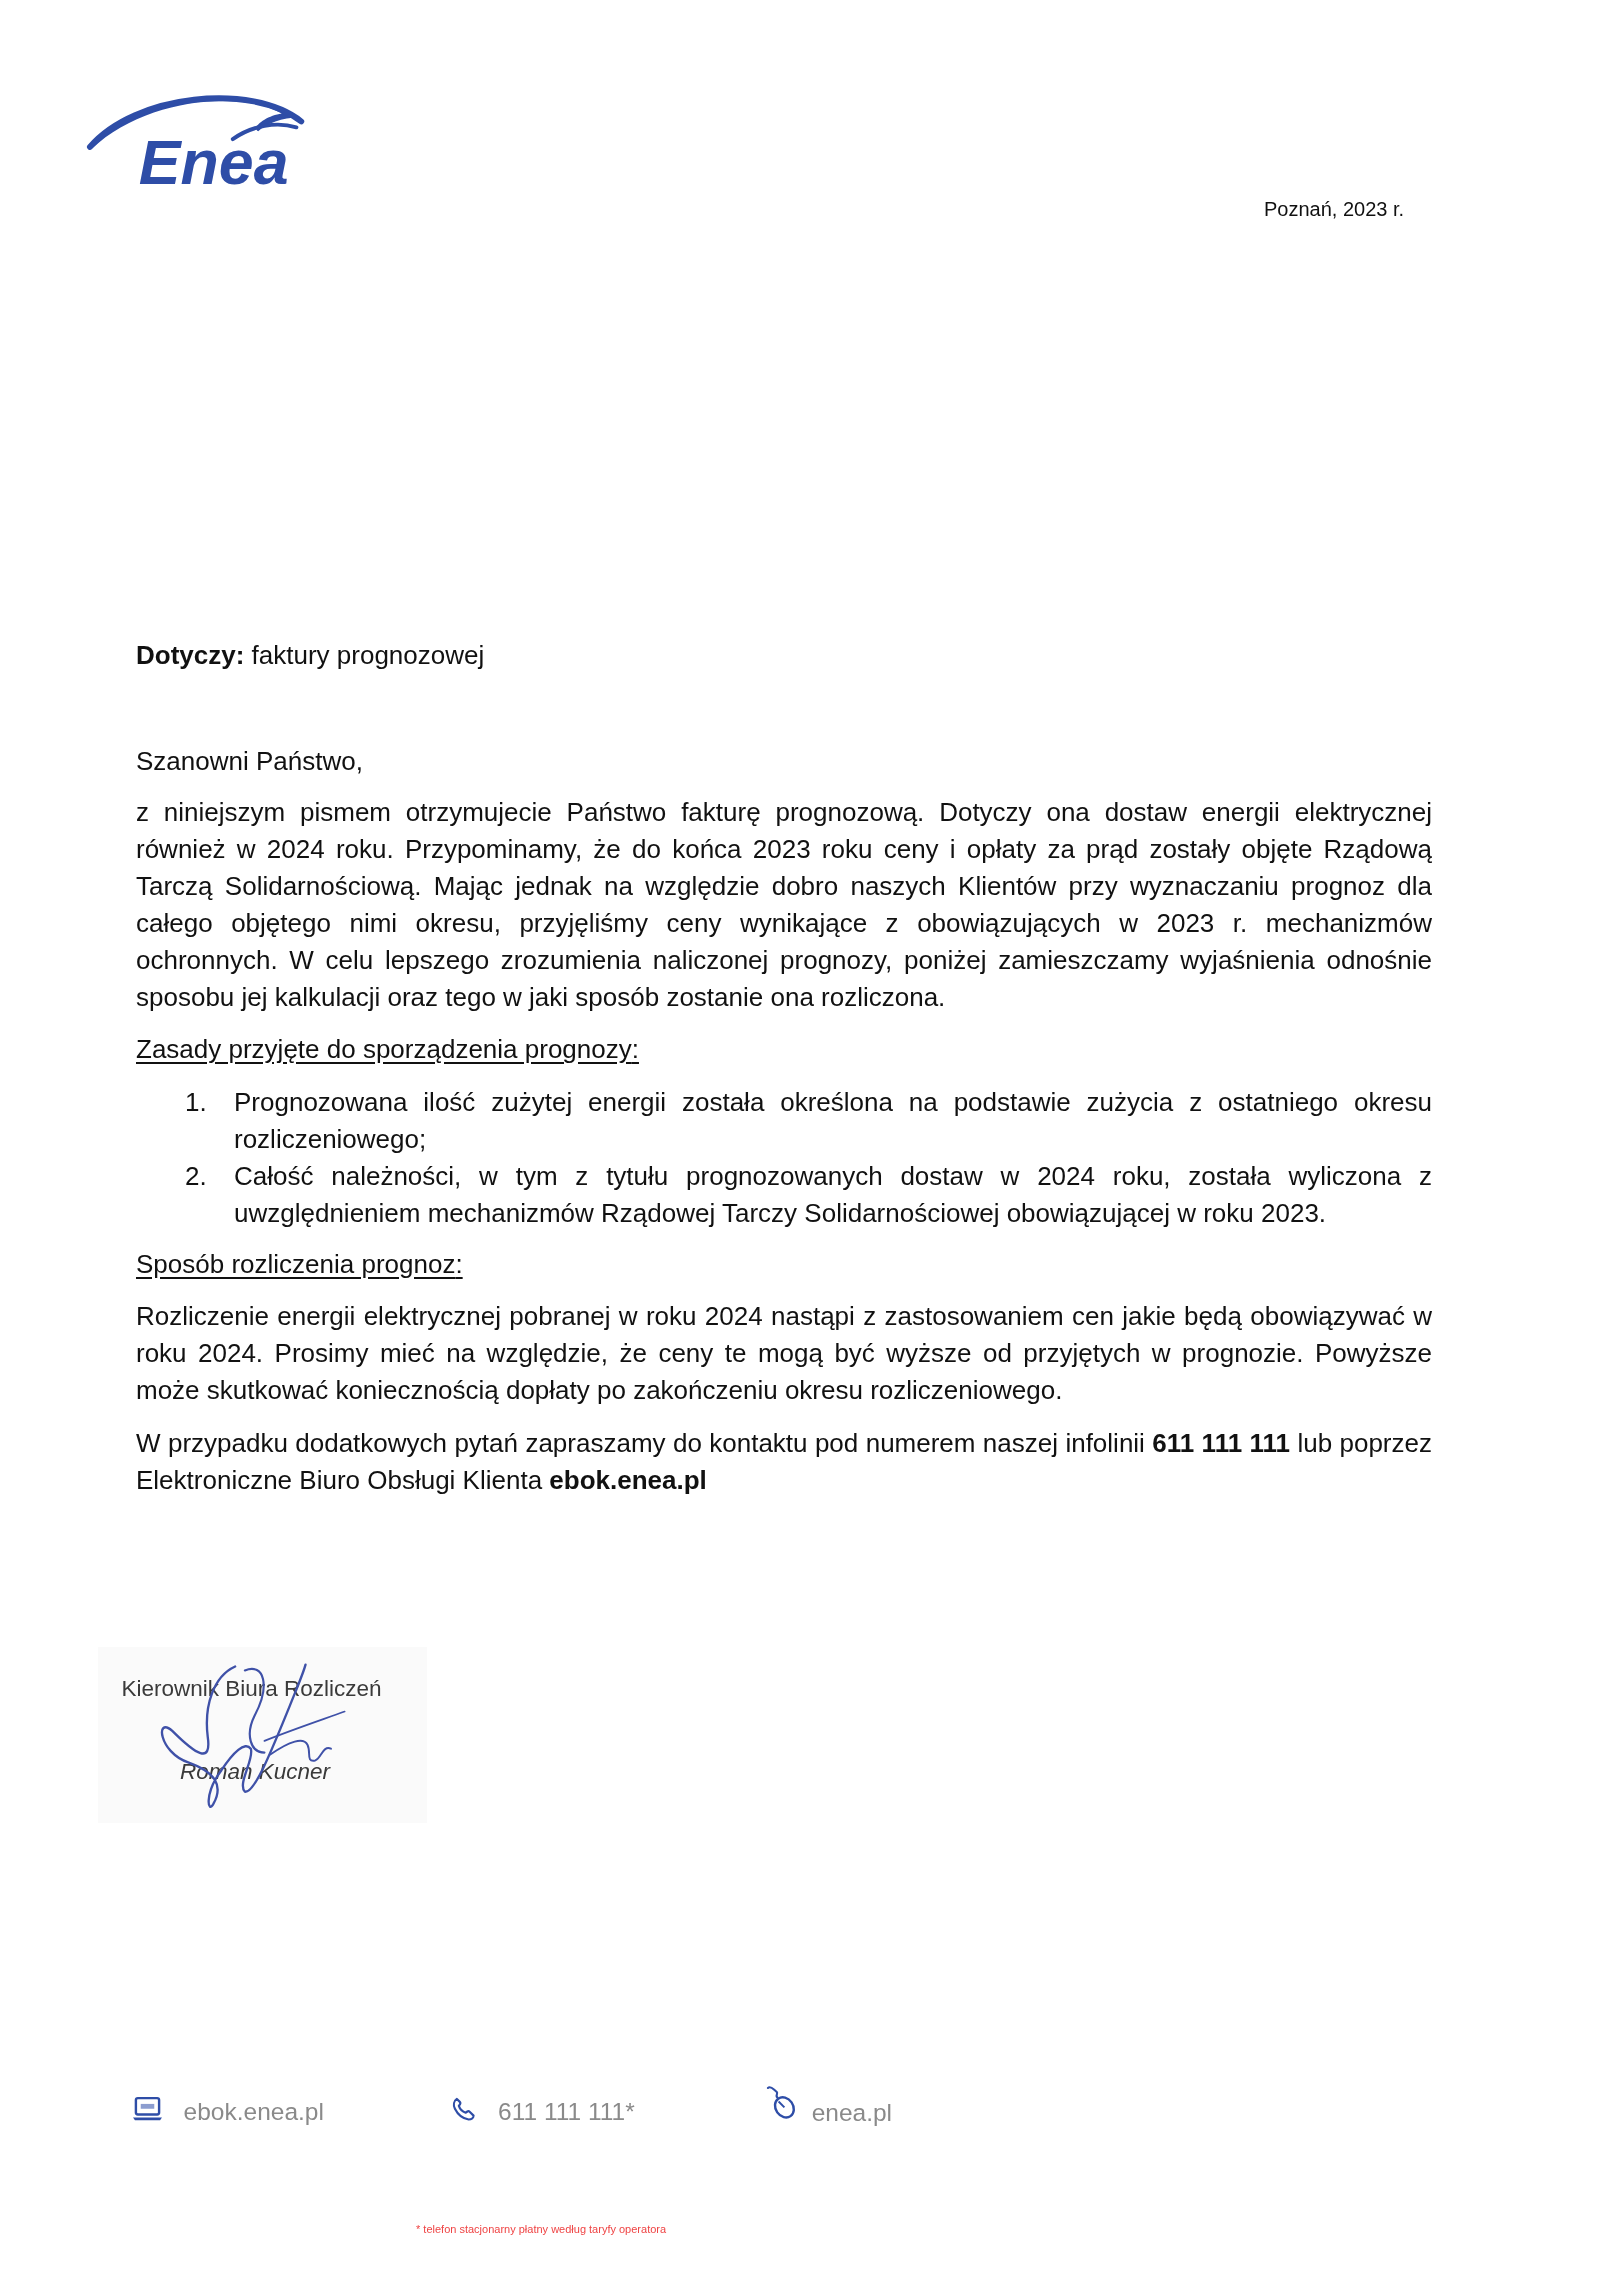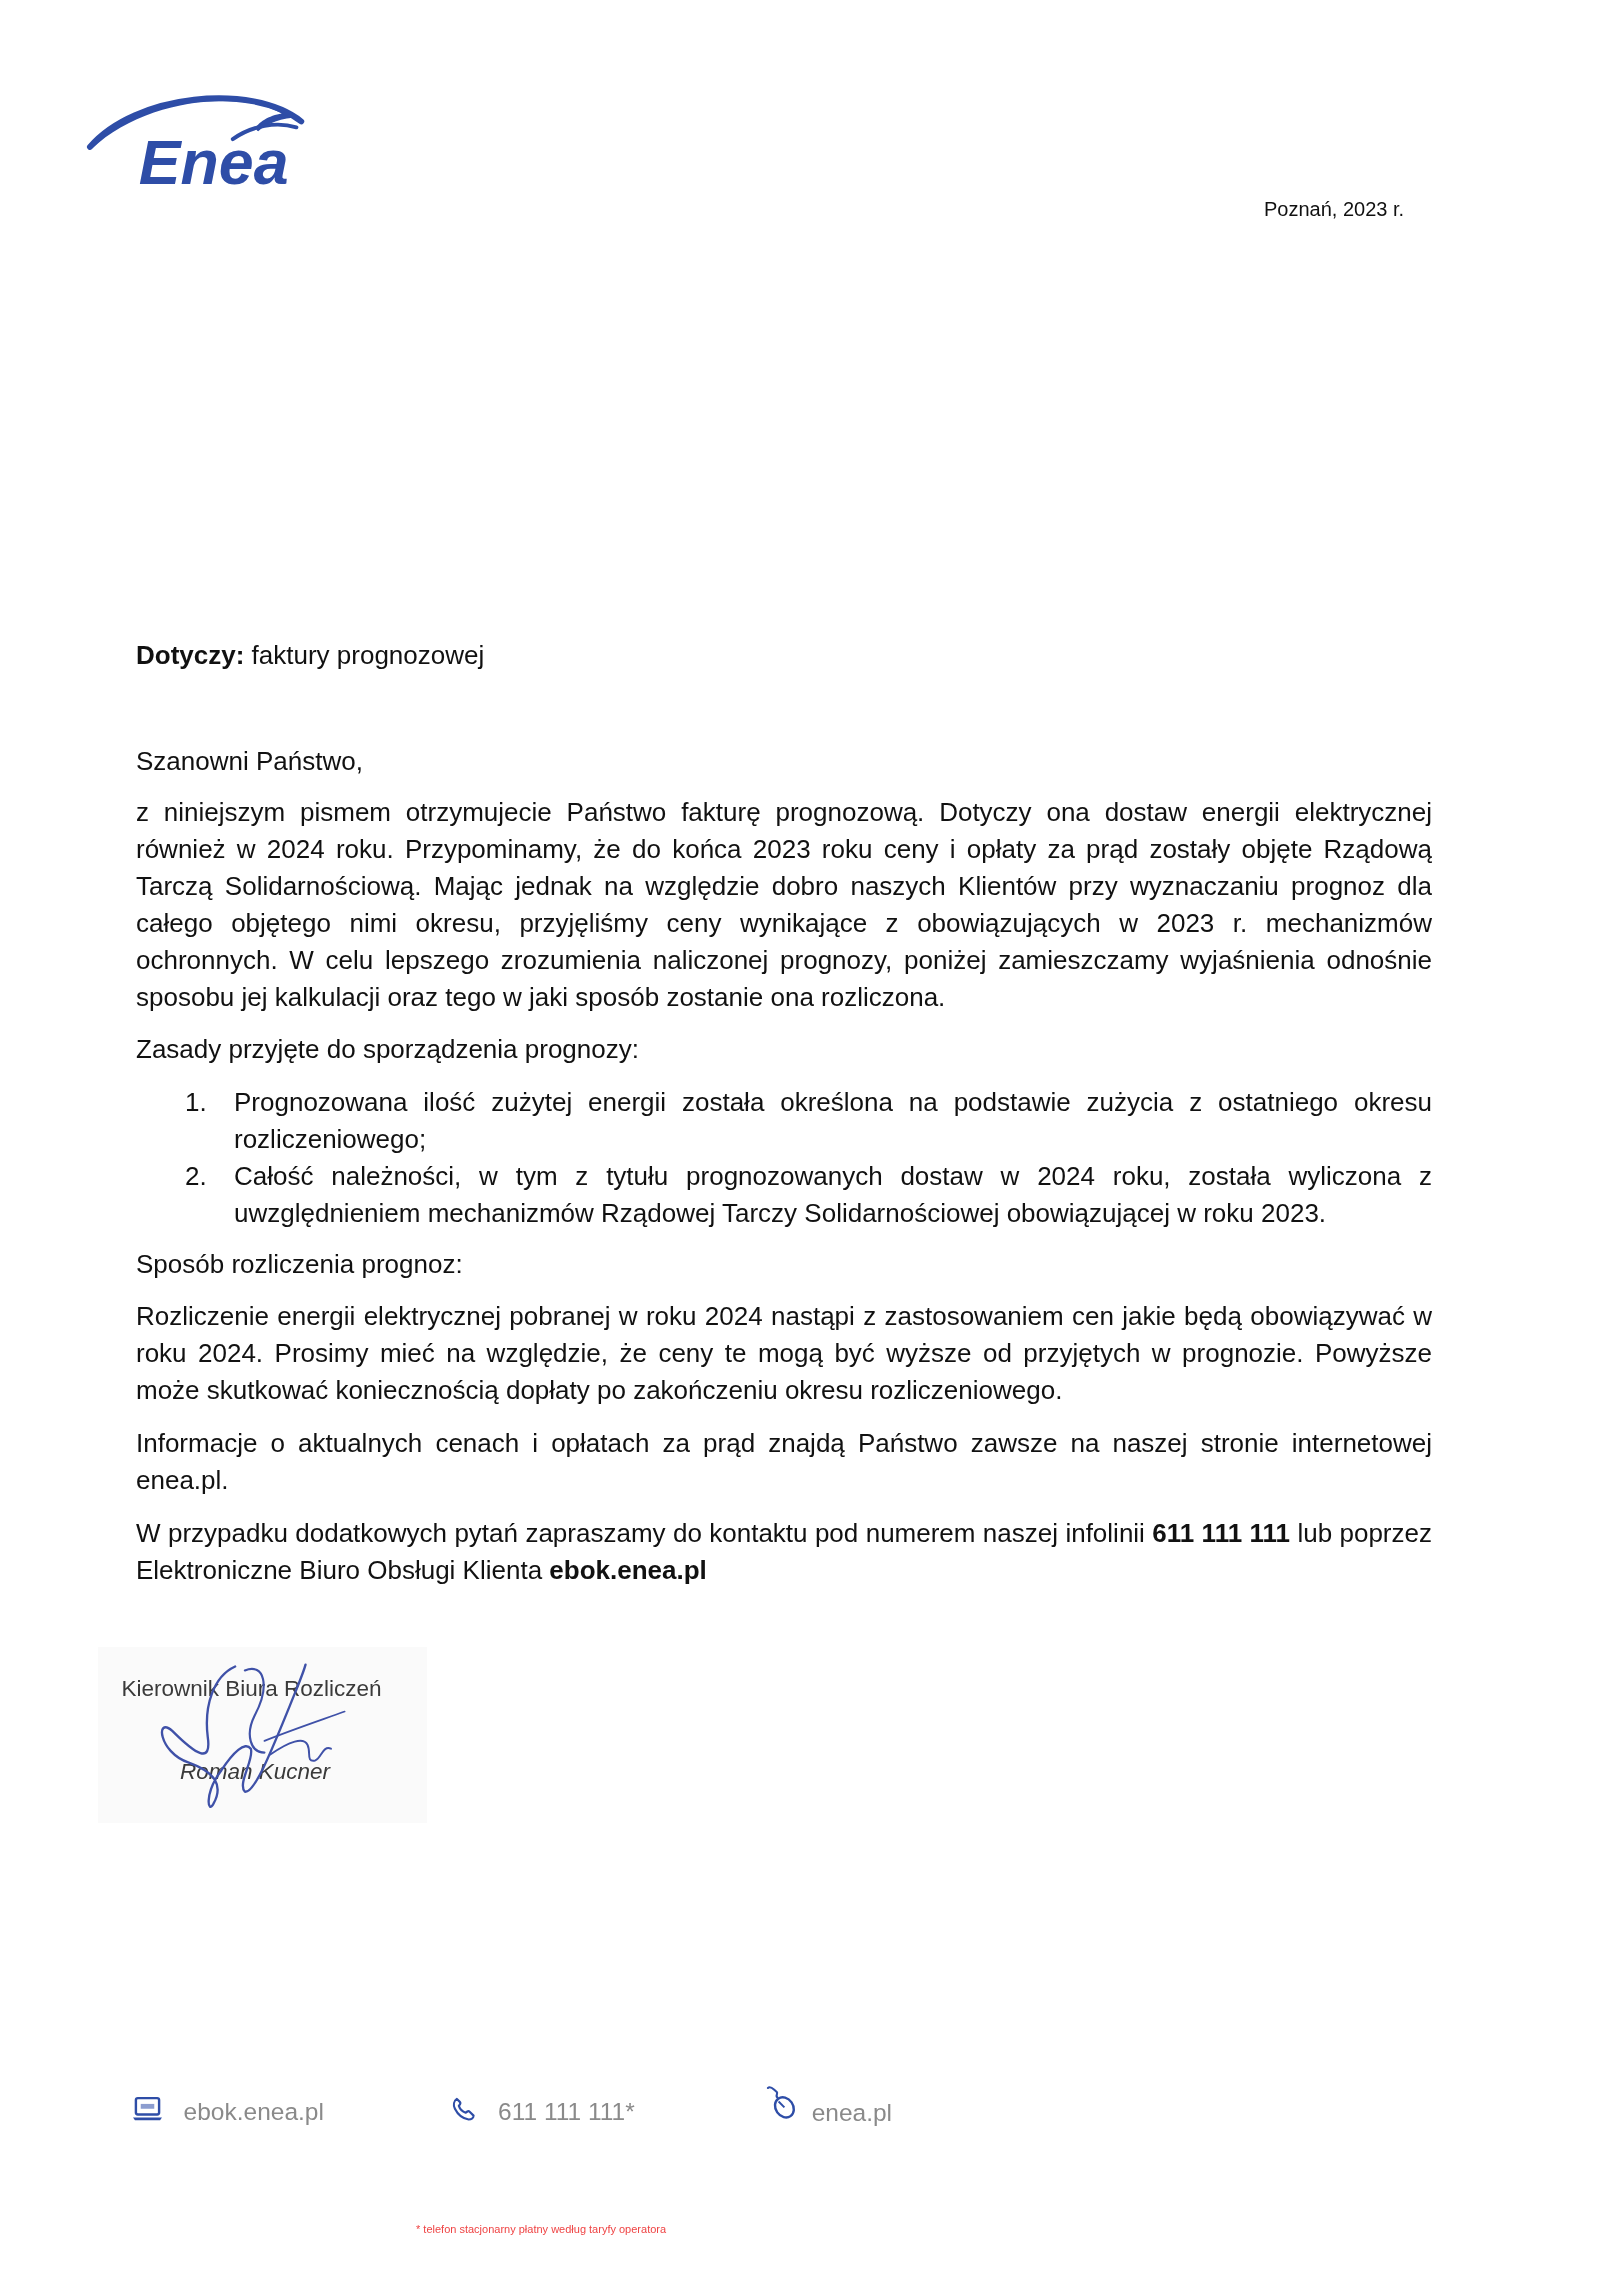--- a/index.html
+++ b/index.html
@@ -48,6 +48,7 @@
     }
     .section-heading {
       margin: 0 0 15.7px 0;
+      text-decoration: underline;
       text-underline-offset: 3.9px;
     }
     .section-heading .colon { text-decoration: none; }

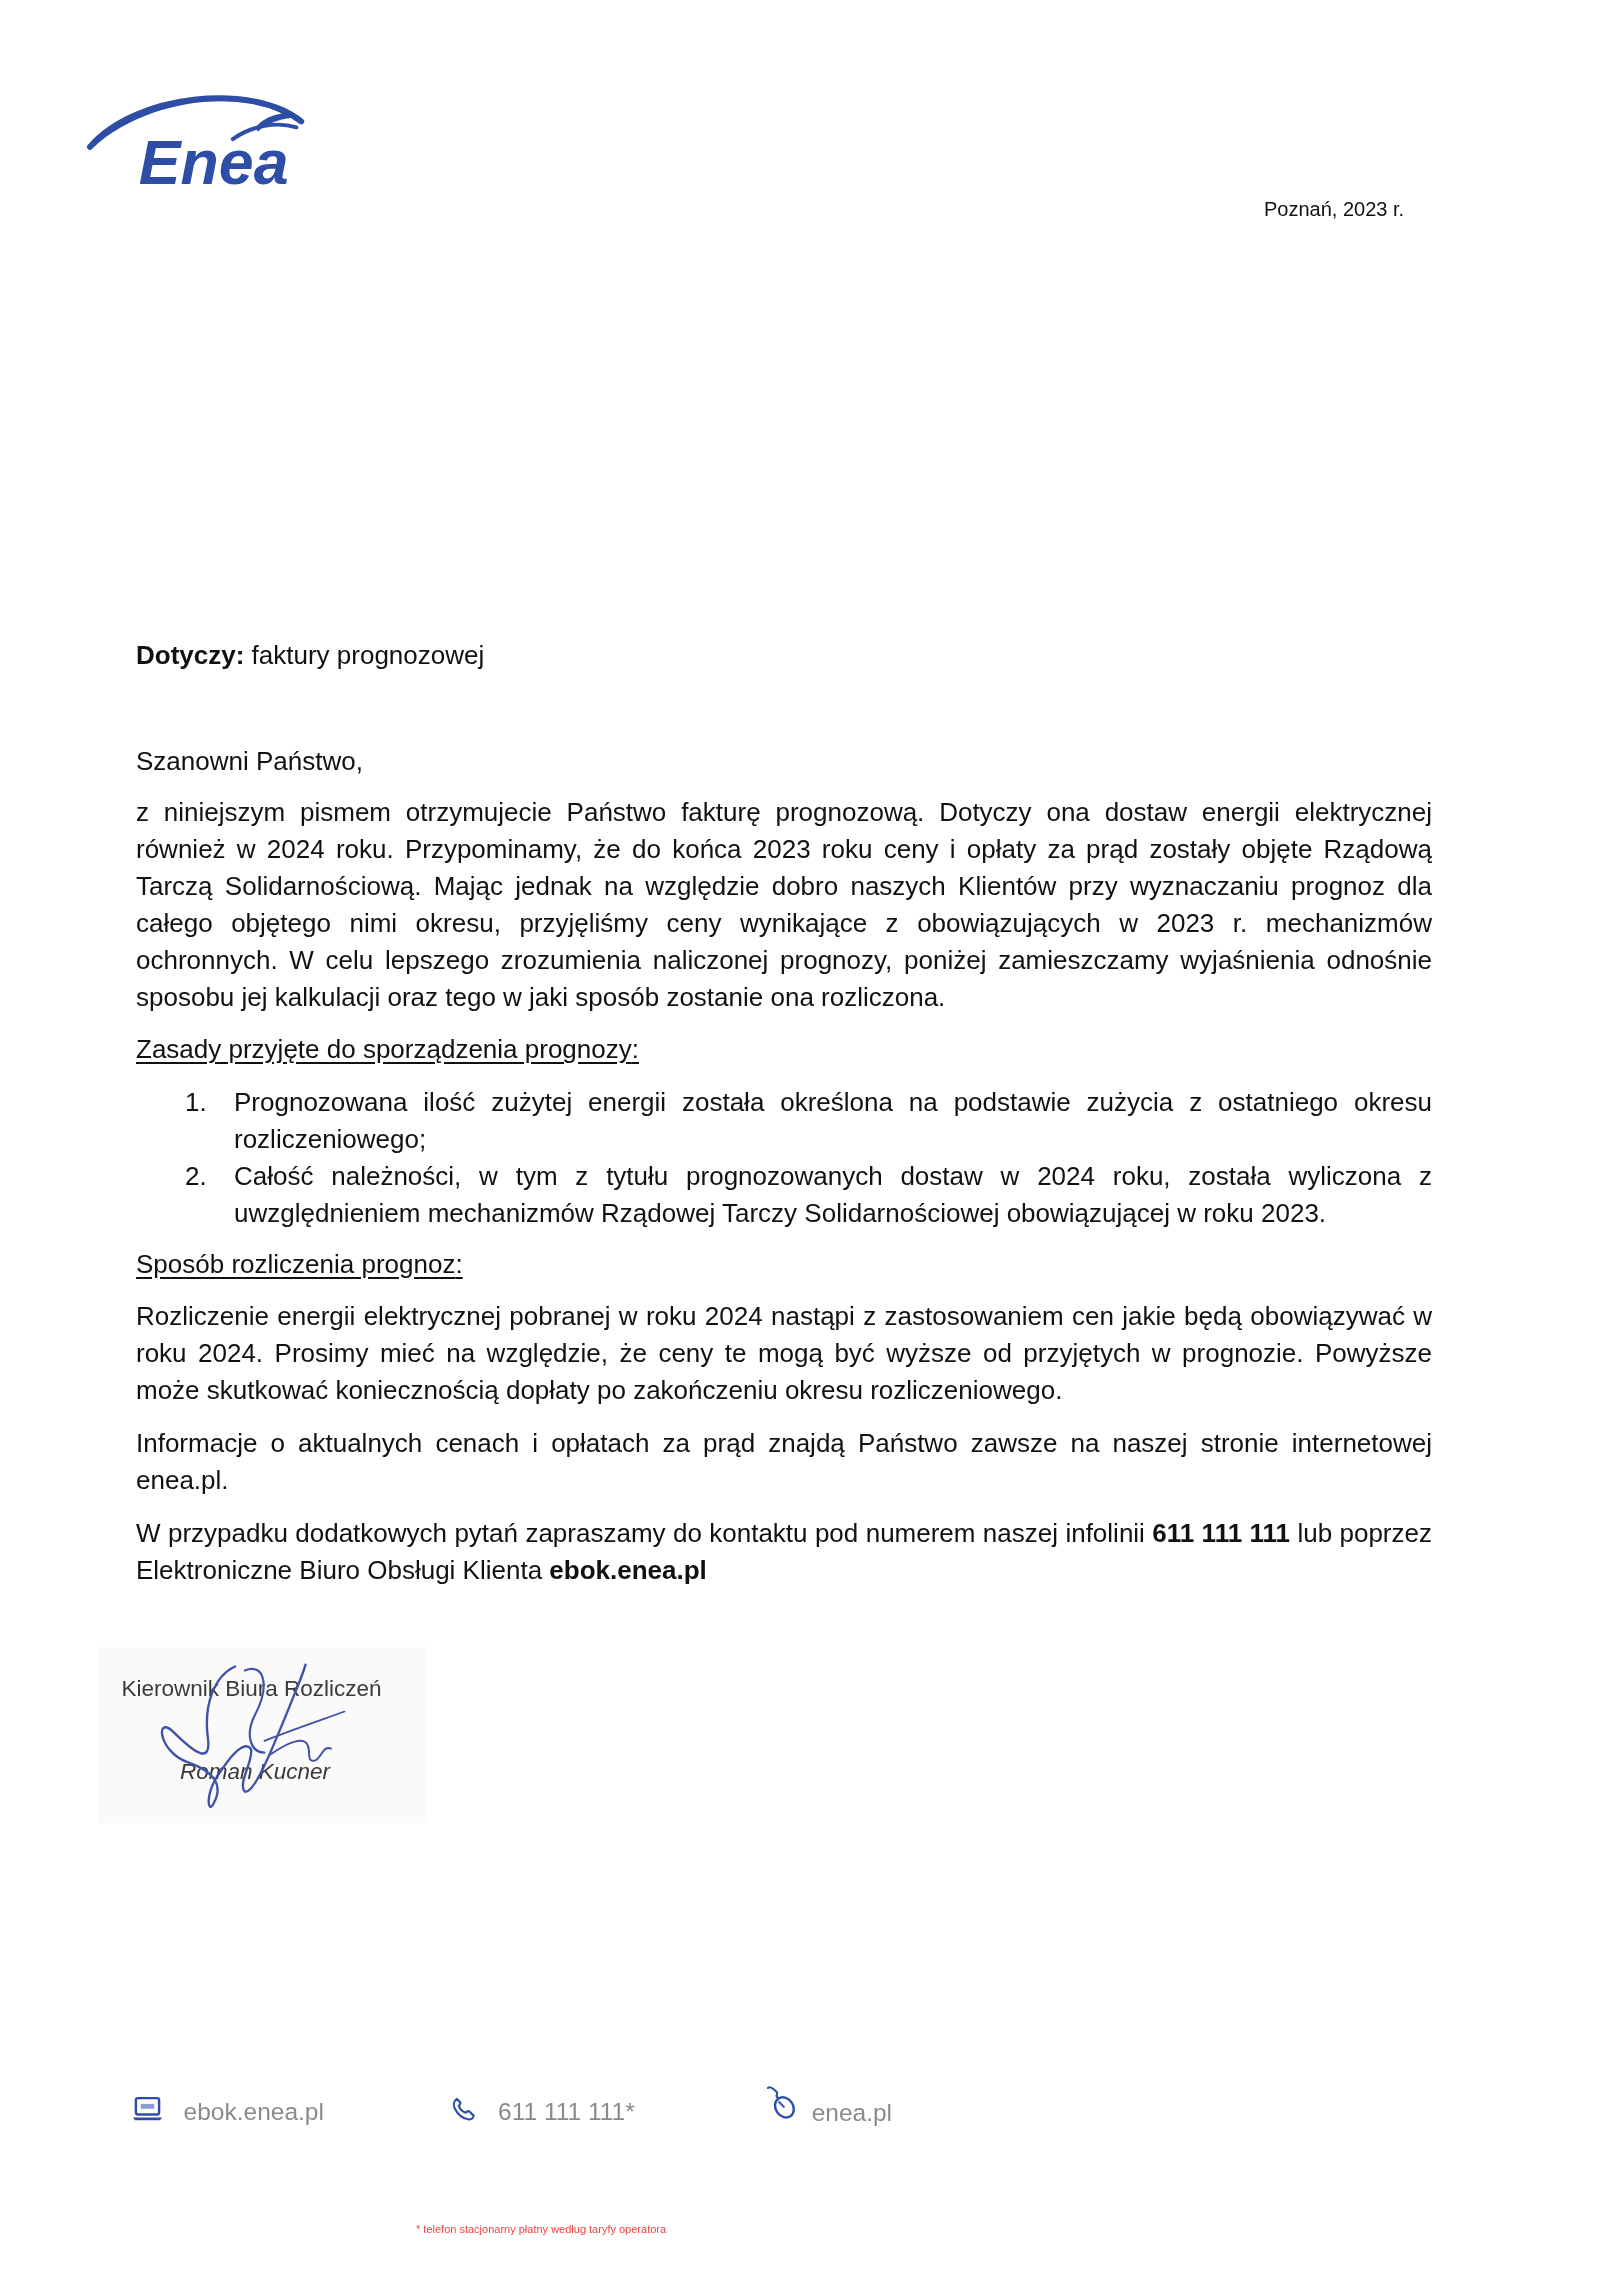--- a/index.html
+++ b/index.html
@@ -179,7 +179,6 @@
 
   <p class="just">Rozliczenie energii elektrycznej pobranej w roku 2024 nastąpi z zastosowaniem cen jakie będą obowiązywać w roku 2024. Prosimy mieć na względzie, że ceny te mogą być wyższe od przyjętych w prognozie. Powyższe może skutkować koniecznością dopłaty po zakończeniu okresu rozliczeniowego.</p>
 
-  <p class="just">Informacje o aktualnych cenach i opłatach za prąd znajdą Państwo zawsze na naszej stronie internetowej enea.pl.</p>
 
   <p class="just">
     <span>W przypadku dodatkowych pytań zapraszamy do kontaktu pod numerem naszej infolinii </span><b>611 111 111</b><span> lub poprzez Elektroniczne Biuro Obsługi Klienta </span><b>ebok.enea.pl</b>

